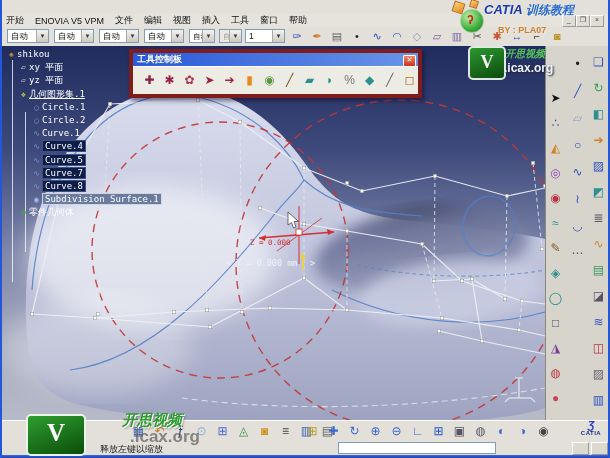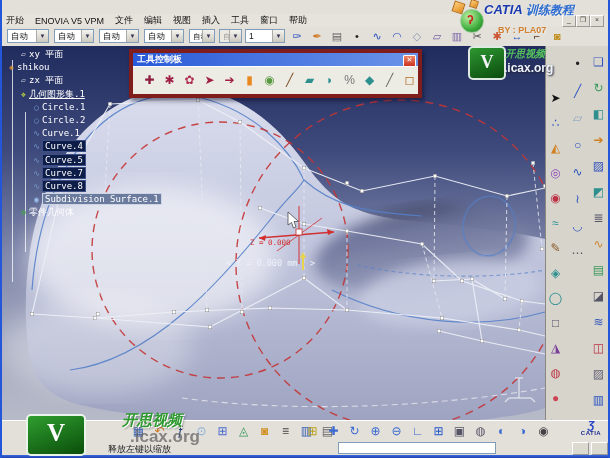--- a/index.html
+++ b/index.html
@@ -284,8 +284,8 @@
   <div id="tree" class="abs">
     <div class="treeline" style="left:8px;top:12px;height:222px"></div>
     <div class="treeline" style="left:21px;top:64px;height:140px"></div>
+    <div class="trow lvl0"><span class="ti" style="color:#d09030">◈</span><span class="tl">shikou</span></div>
     <div class="trow lvl1"><span class="ti" style="color:#c8ccd8">▱</span><span class="tl">xy 平面</span></div>
-    <div class="trow lvl0"><span class="ti" style="color:#d09030">◈</span><span class="tl">shikou</span></div>
     <div class="trow lvl1"><span class="ti" style="color:#c8ccd8">▱</span><span class="tl">zx 平面</span></div>
     <div class="trow lvl1"><span class="ti" style="color:#b8d040">❖</span><span class="tl underl">几何图形集.1</span></div>
     <div class="trow lvl2"><span class="ti" style="color:#7a9fd4">○</span><span class="tl">Circle.1</span></div>

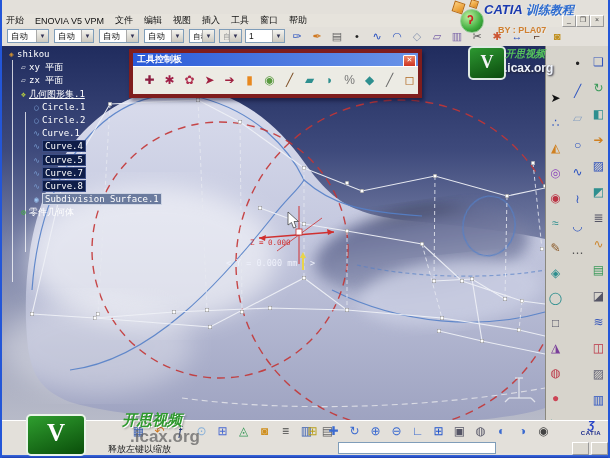--- a/index.html
+++ b/index.html
@@ -286,6 +286,7 @@
     <div class="treeline" style="left:21px;top:64px;height:140px"></div>
     <div class="trow lvl0"><span class="ti" style="color:#d09030">◈</span><span class="tl">shikou</span></div>
     <div class="trow lvl1"><span class="ti" style="color:#c8ccd8">▱</span><span class="tl">xy 平面</span></div>
+    <div class="trow lvl1"><span class="ti" style="color:#c8ccd8">▱</span><span class="tl">yz 平面</span></div>
     <div class="trow lvl1"><span class="ti" style="color:#c8ccd8">▱</span><span class="tl">zx 平面</span></div>
     <div class="trow lvl1"><span class="ti" style="color:#b8d040">❖</span><span class="tl underl">几何图形集.1</span></div>
     <div class="trow lvl2"><span class="ti" style="color:#7a9fd4">○</span><span class="tl">Circle.1</span></div>

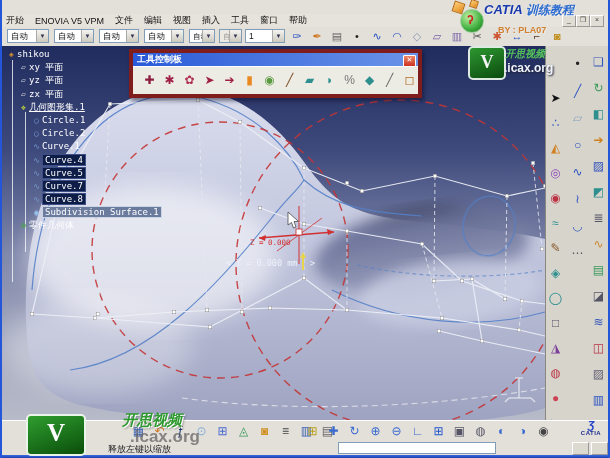--- a/index.html
+++ b/index.html
@@ -287,7 +287,6 @@
     <div class="trow lvl0"><span class="ti" style="color:#d09030">◈</span><span class="tl">shikou</span></div>
     <div class="trow lvl1"><span class="ti" style="color:#c8ccd8">▱</span><span class="tl">xy 平面</span></div>
     <div class="trow lvl1"><span class="ti" style="color:#c8ccd8">▱</span><span class="tl">yz 平面</span></div>
-    <div class="trow lvl1"><span class="ti" style="color:#c8ccd8">▱</span><span class="tl">zx 平面</span></div>
     <div class="trow lvl1"><span class="ti" style="color:#b8d040">❖</span><span class="tl underl">几何图形集.1</span></div>
     <div class="trow lvl2"><span class="ti" style="color:#7a9fd4">○</span><span class="tl">Circle.1</span></div>
     <div class="trow lvl2"><span class="ti" style="color:#7a9fd4">○</span><span class="tl">Circle.2</span></div>

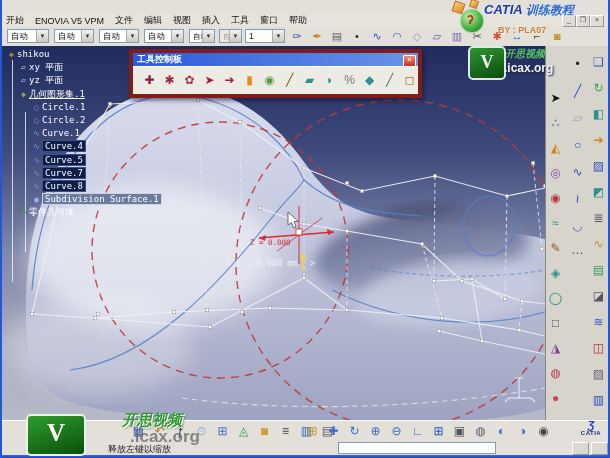--- a/index.html
+++ b/index.html
@@ -87,7 +87,7 @@
   .catia-logo .z{font-size:11px;font-weight:bold;font-style:italic;color:#2a46c8;line-height:9px;display:block;}
   .catia-logo .c{font-size:6px;font-weight:bold;letter-spacing:.5px;display:block;}
   .statusbar{left:0;right:0;top:441px;height:14px;background:#e3e0da;font-size:9px;color:#222;}
-  .status-msg{left:106px;top:2px;}
+  .status-msg{left:98px;top:2px;}
   .power-input{left:336px;top:1px;width:152px;height:10px;border:1px solid #7f9db9;background:#fff;
     font-size:8px;padding:0 2px;}
   .mini-btn{top:1px;width:15px;height:11px;background:#dcd9d1;border:1px solid #999;

